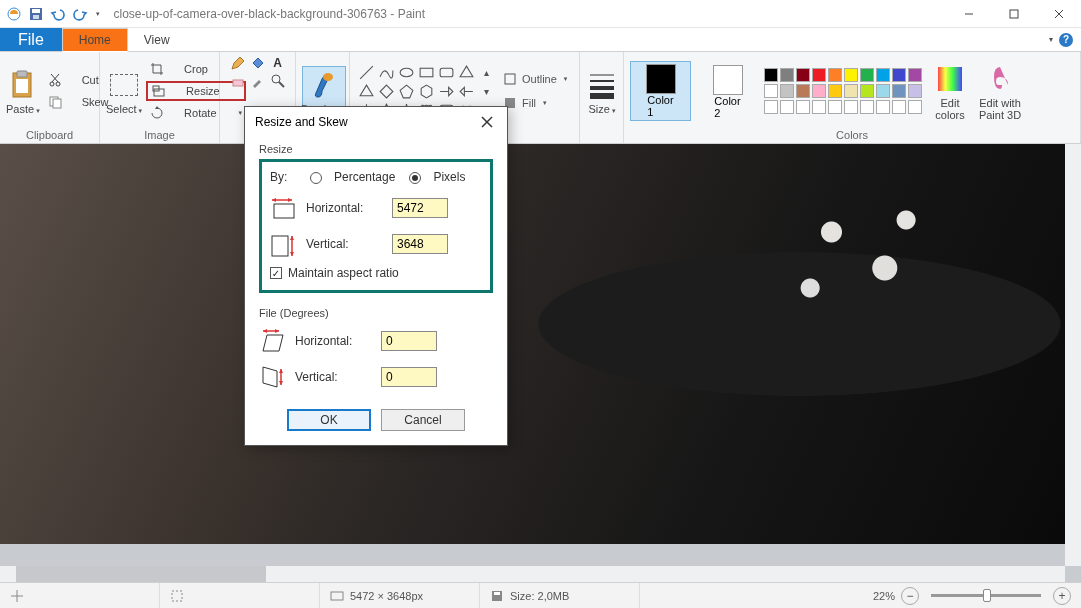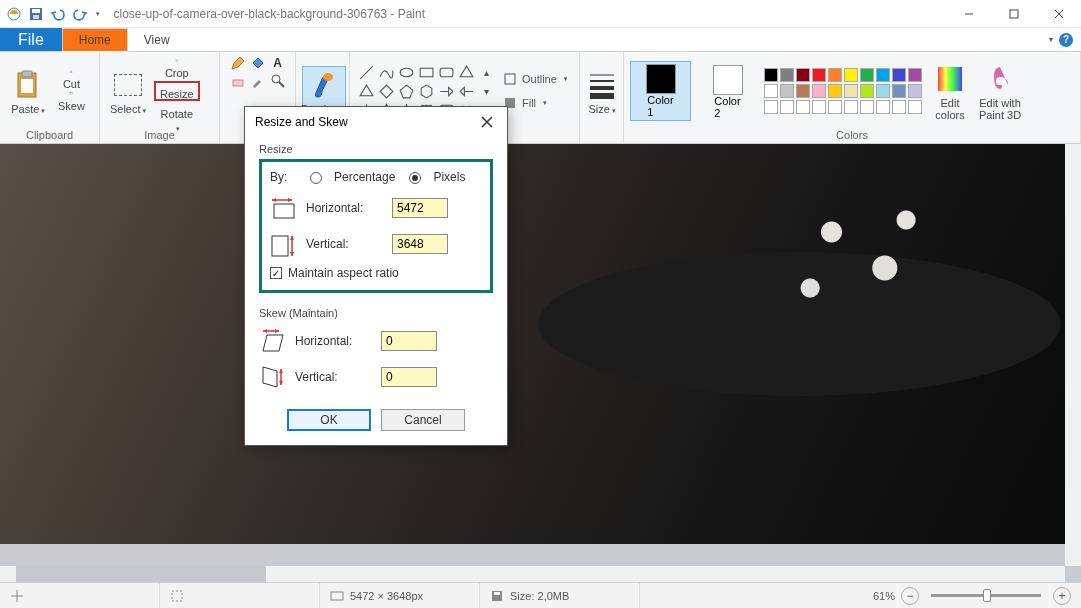--- a/index.html
+++ b/index.html
@@ -32,7 +32,7 @@
 .big-btn .icon-box { width: 32px; height: 32px; display: flex; align-items: center; justify-content: center; }
 .big-btn .lbl { font-size: 11px; text-align: center; line-height: 1.1; }
 .small-stack { display: flex; flex-direction: column; gap: 2px; padding-left: 4px; }
-.small-item { display: flex; align-items: center; gap: 5px; color: #444; font-size: 11px; height: 20px; padding: 0 4px; flex-direction: column; }
+.small-item { display: flex; align-items: center; gap: 20px; color: #444; font-size: 11px; height: 20px; padding: 0 4px; }
 .resize-highlight { border: 2px solid #c13030; padding: 0 4px; }
 .shape-row { display: flex; gap: 3px; }
 .shape-grid { display: flex; flex-direction: column; gap: 2px; padding: 2px; }

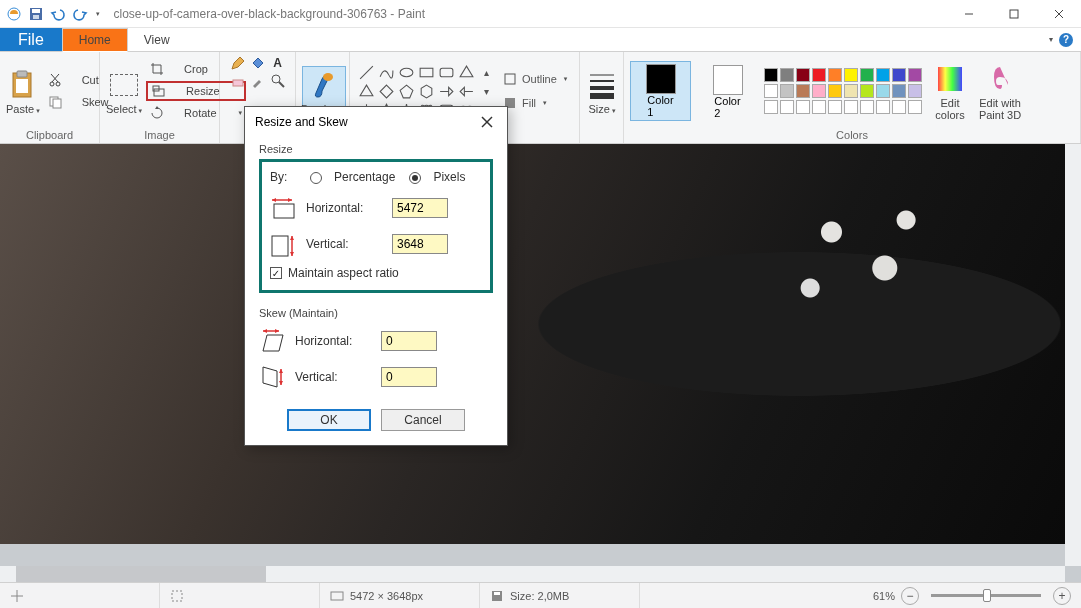--- a/index.html
+++ b/index.html
@@ -563,7 +563,7 @@
     </div>
 
     <div class="skew-section">
-      <div class="fieldset-label">Skew (Maintain)</div>
+      <div class="fieldset-label">File (Degrees)</div>
       <div class="dim-row">
         <div class="dim-icon">
             <svg width="28" height="28" viewBox="0 0 28 28">

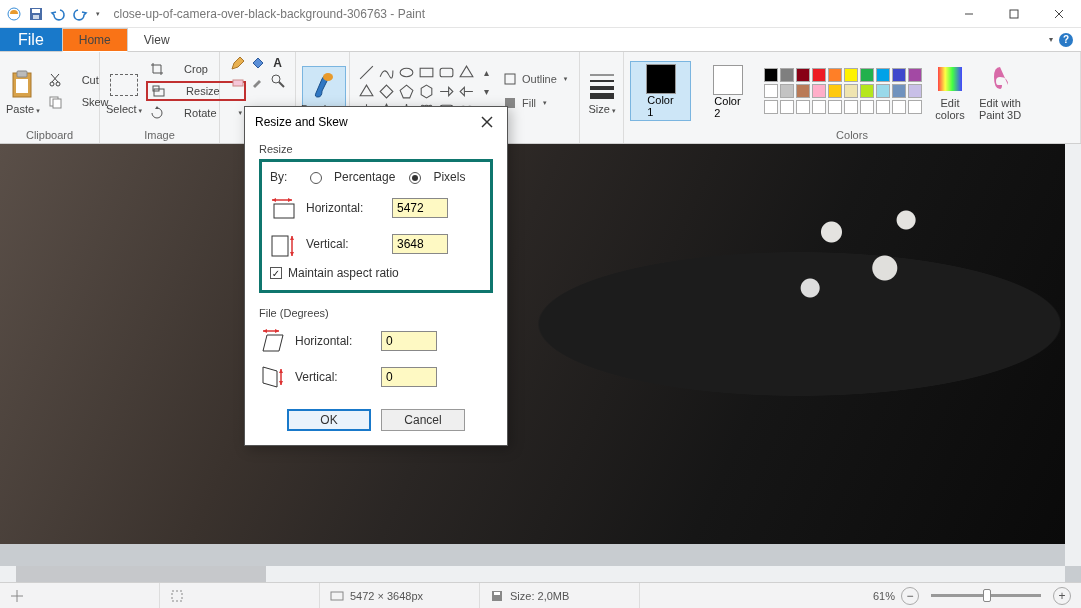--- a/index.html
+++ b/index.html
@@ -624,7 +624,7 @@
     </div>
   <div class="status-spacer"></div>
   <div class="status-cell" style="border:none;gap:6px;">
-    <span>61%</span>
+    <span>22%</span>
     <span class="zoom-btn">−</span>
     <div class="zoom-slider">
         <div class="zoom-thumb"></div>

